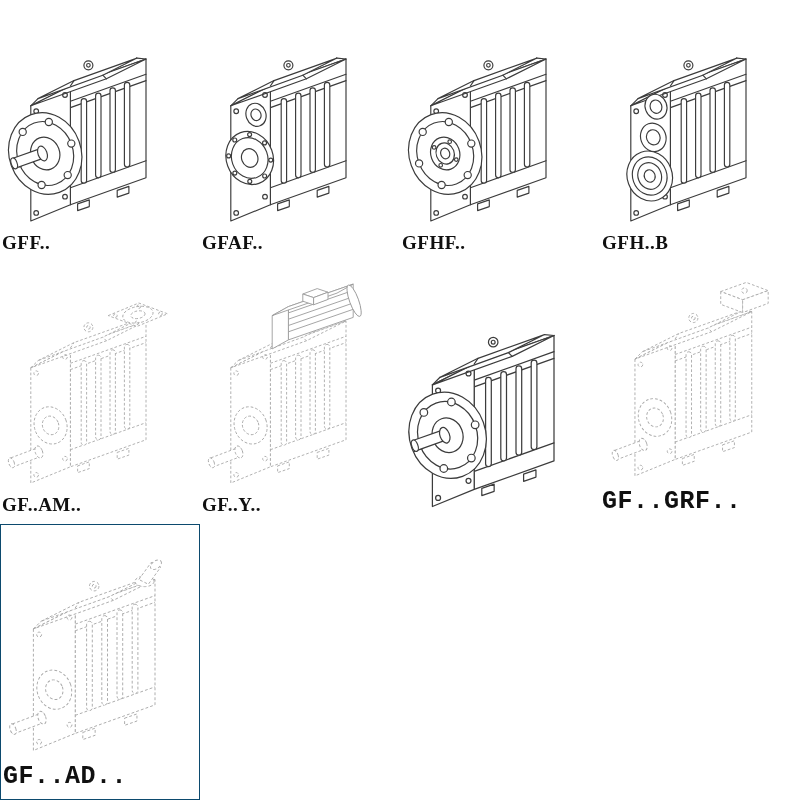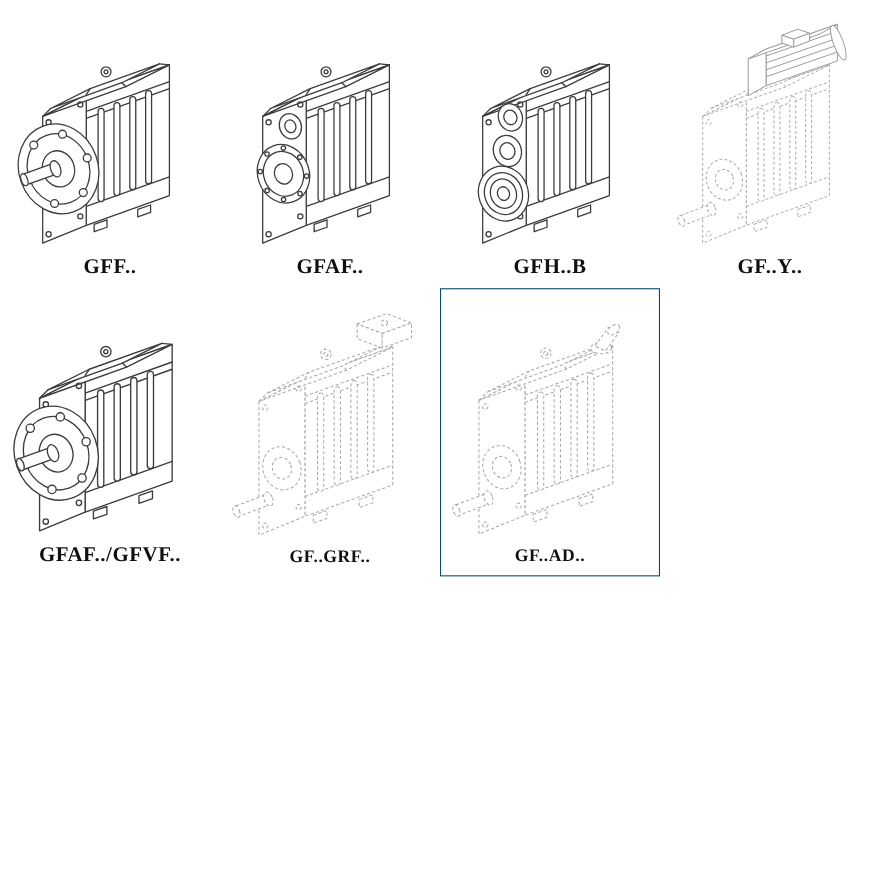--- a/index.html
+++ b/index.html
@@ -12,7 +12,7 @@
     font-family:"Liberation Serif","DejaVu Serif",serif;
   }
   .cell {
-    display:flex; flex-direction:column; align-items:center;
+    display:flex; flex-direction:column; align-items:flex-start;
     justify-content:flex-end; padding:4px 2px 8px 2px;
   }
   .cell.bordered { border:1px solid #0c4a6e; }

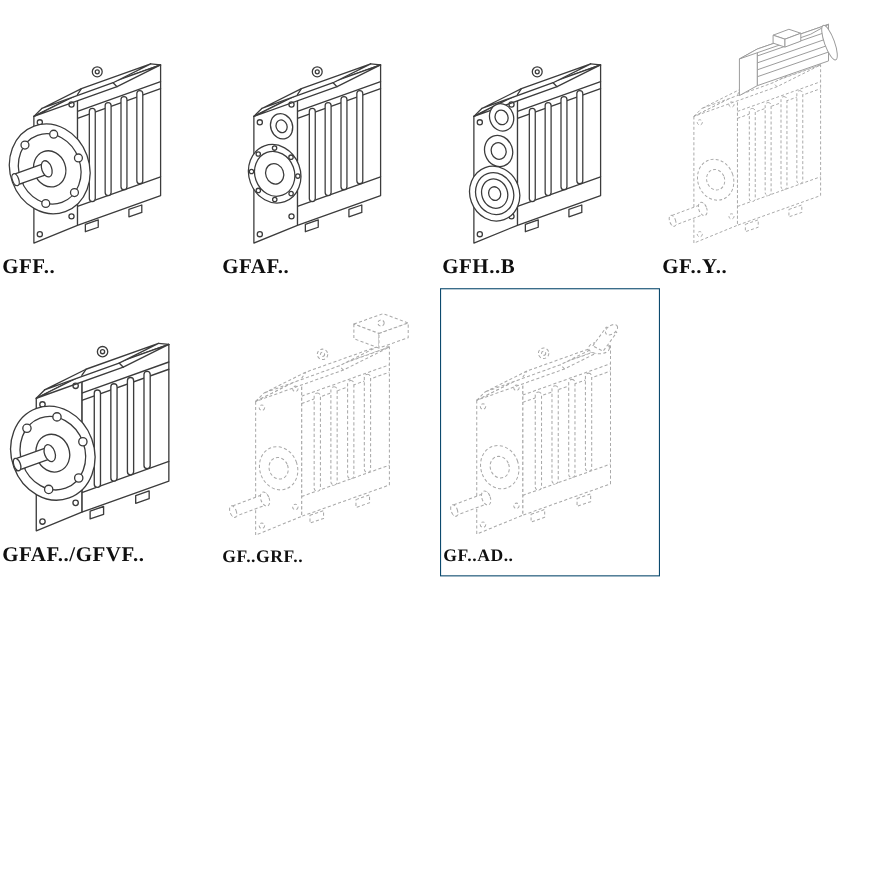--- a/index.html
+++ b/index.html
@@ -182,6 +182,14 @@
     <figcaption class="label">GFAF..</figcaption>
   </figure>
 
+  <figure class="cell">
+    <svg class="drawing" width="180" height="216" viewBox="0 0 200 240">
+      <use href="#housing" class="solid"></use>
+      <use href="#flange" class="solid"></use>
+      <use href="#flange-bore" class="solid"></use>
+    </svg>
+    <figcaption class="label">GFHF..</figcaption>
+  </figure>
 
 
   <figure class="cell">

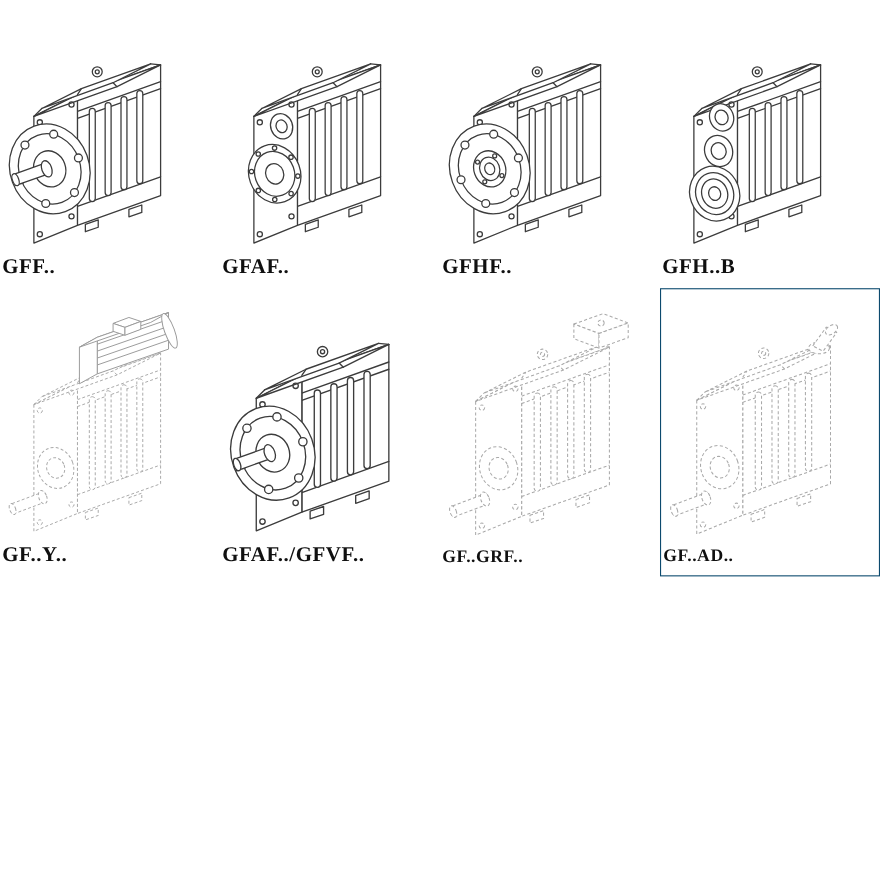--- a/index.html
+++ b/index.html
@@ -200,6 +200,14 @@
     <figcaption class="label">GFH..B</figcaption>
   </figure>
 
+  <figure class="cell">
+    <svg class="drawing" width="180" height="216" viewBox="0 0 200 240">
+      <use href="#housing" class="ghost"></use>
+      <use href="#ghost-extras" class="ghost"></use>
+      <use href="#adapter" class="ghost"></use>
+    </svg>
+    <figcaption class="label">GF..AM..</figcaption>
+  </figure>
 
   <figure class="cell">
     <svg class="drawing" width="180" height="216" viewBox="0 0 200 240">

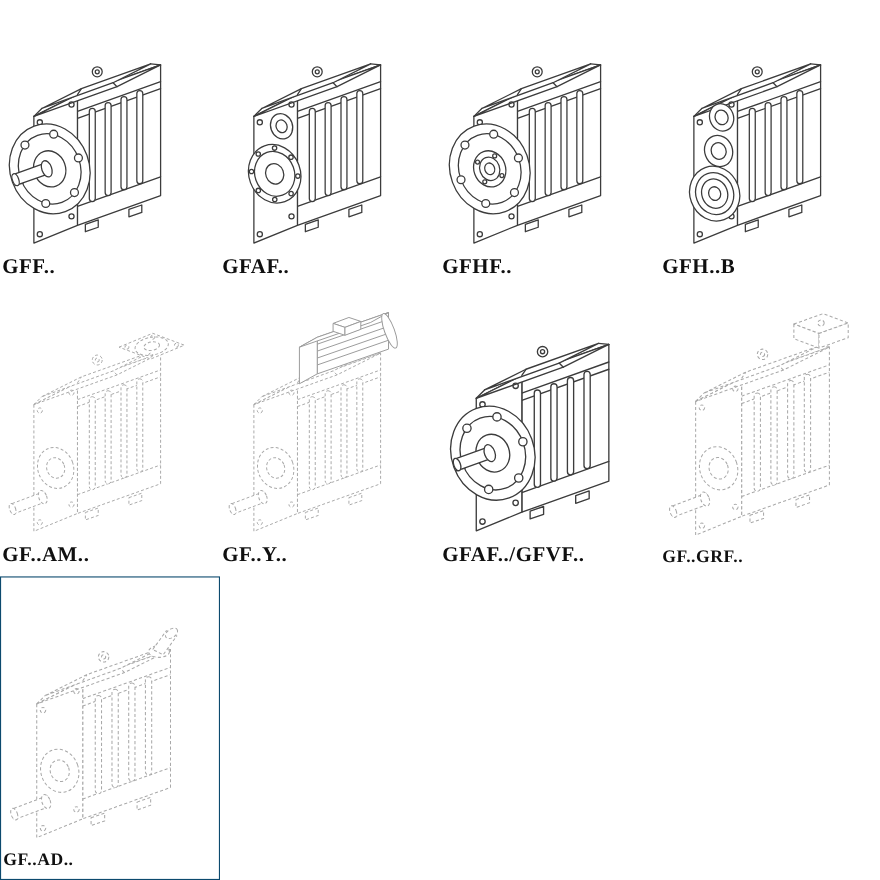--- a/index.html
+++ b/index.html
@@ -224,7 +224,6 @@
       <use href="#flange" class="solid"></use>
       <use href="#shaft" class="solid"></use>
     </svg>
-    <figcaption class="label">GFAF../GFVF..</figcaption>
   </figure>
 
 

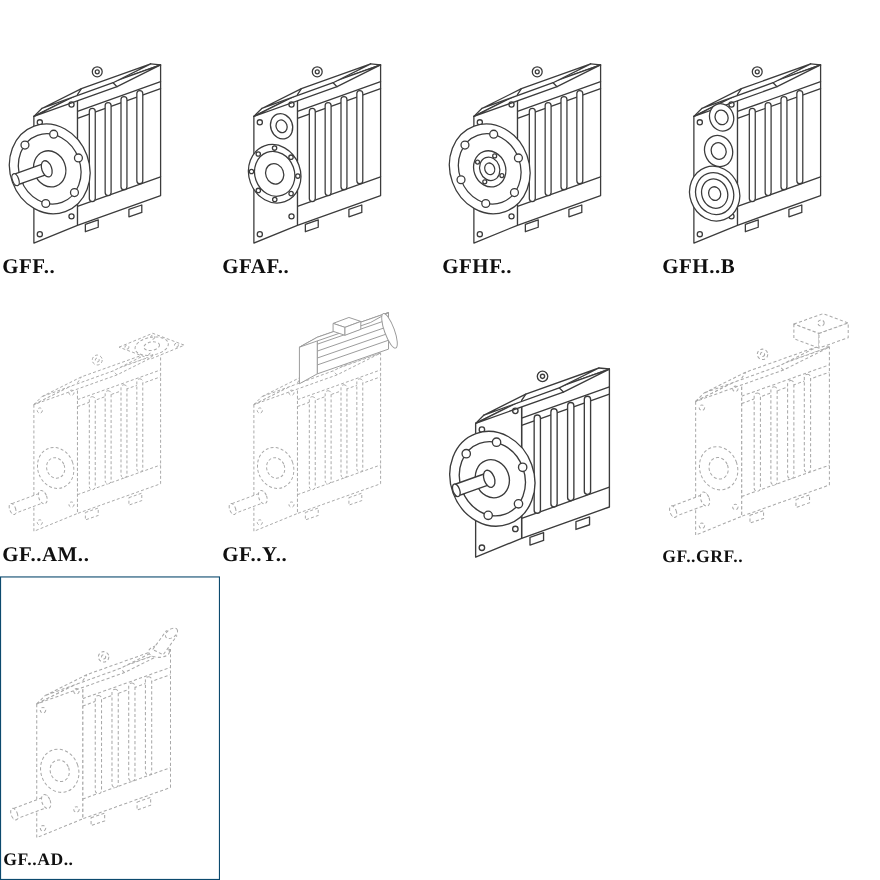--- a/index.html
+++ b/index.html
@@ -21,7 +21,7 @@
     font-weight:700; font-size:19px; color:#101010;
     letter-spacing:.5px; white-space:nowrap; margin-top:2px;
   }
-  .label.big { font-size:16px; }
+  .label.big { font-size:25px;font-family:Liberation Mono, monospace; }
   
   .solid { stroke:#3c3c3c; stroke-width:1.3; fill:none; stroke-linejoin:round; stroke-linecap:round; }
   .ghost { stroke:#a9a9a9; stroke-width:1; fill:none; stroke-dasharray:3 2.2; stroke-linejoin:round; }

